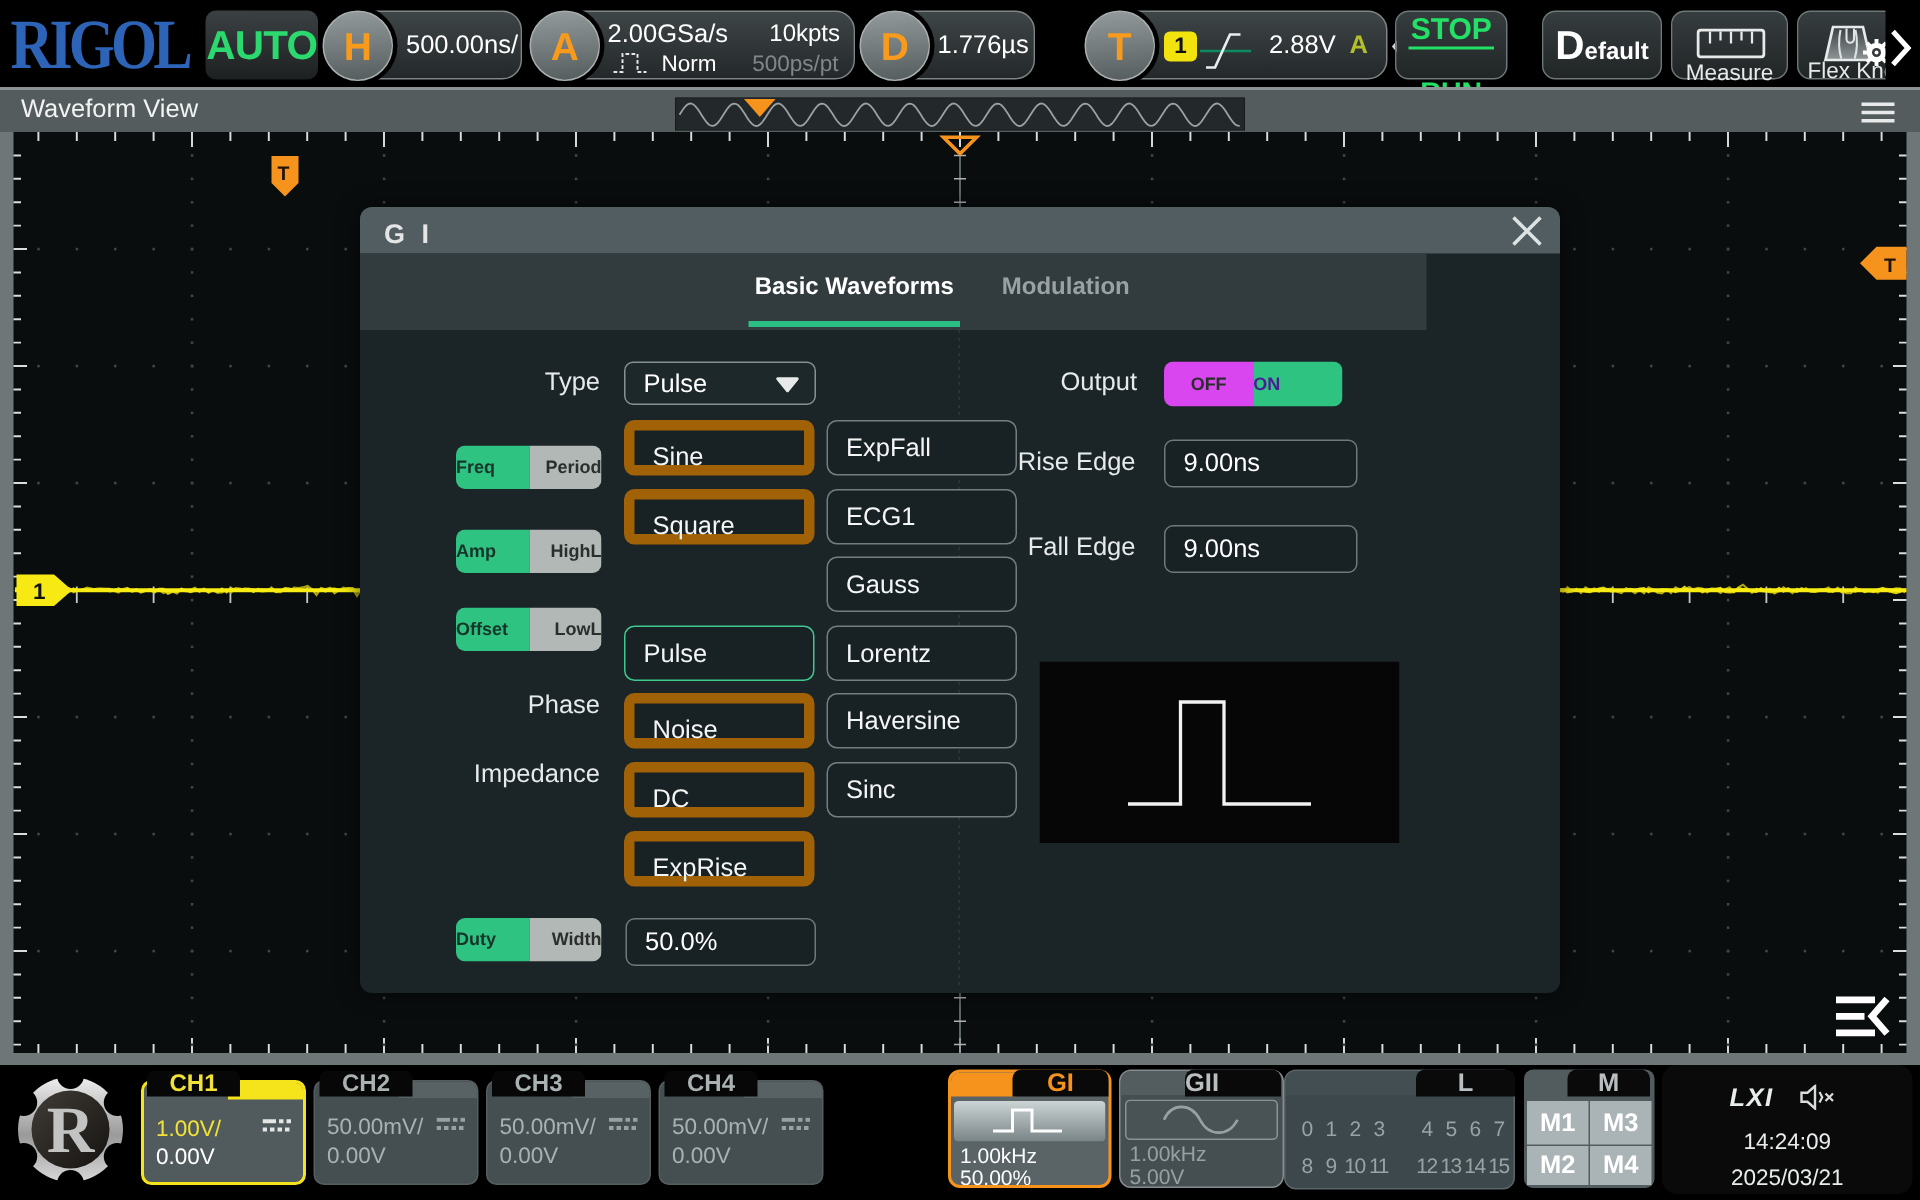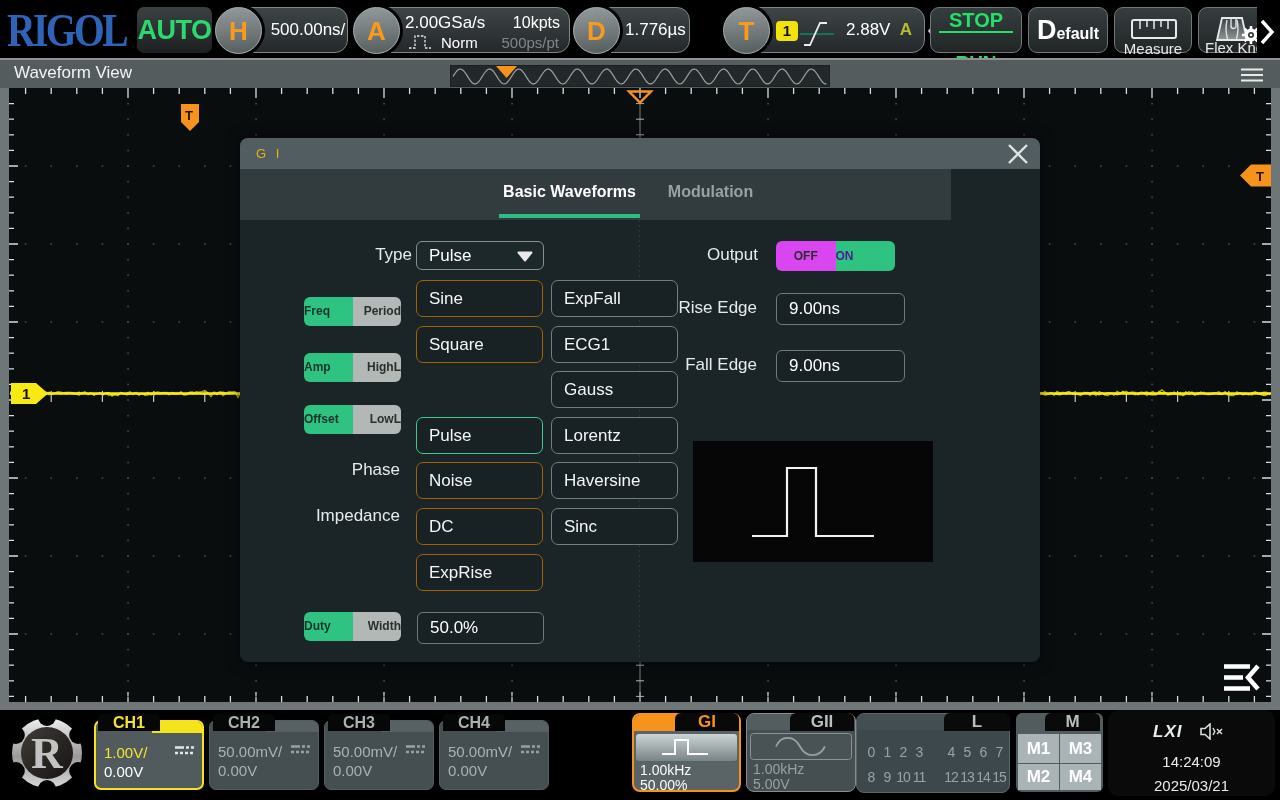--- a/index.html
+++ b/index.html
@@ -58,7 +58,7 @@
     <svg class="abs" style="left:926px;top:18px" width="16" height="26">
       <path d="M13 2L4 13L13 24" stroke="#cfd3d3" stroke-width="3.2" fill="none"></path>
     </svg>
-    <div class="tbtn" style="left:930px;width:92px">
+    <div class="tbtn" style="left:930px;width:75px">
       <div style="color:#23e066;font-size:20px;font-weight:bold;line-height:22px;margin-top:1px">STOP</div>
       <div style="position:absolute;left:8px;right:8px;top:23px;height:2px;background:#23e066"></div>
       <div style="color:#23e066;font-size:19px;font-weight:bold;line-height:21px;margin-top:21px">RUN</div>

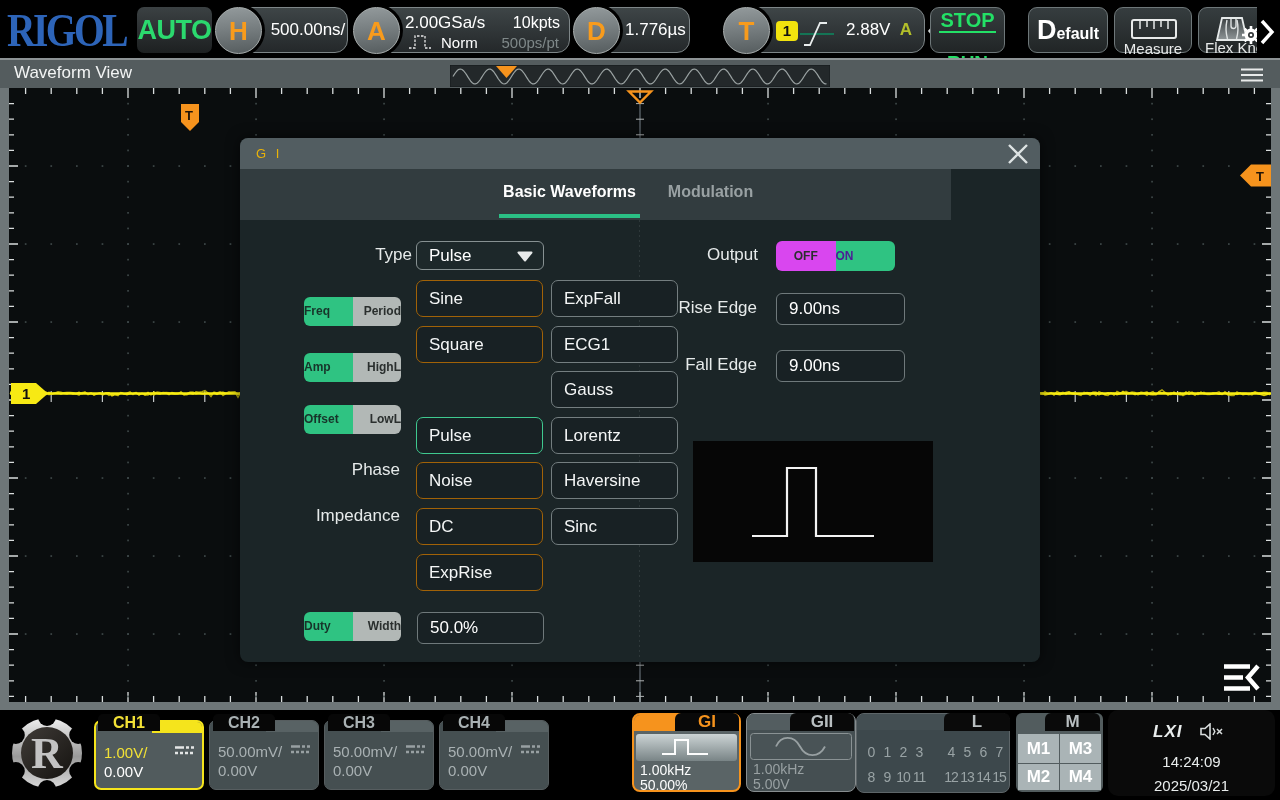--- a/index.html
+++ b/index.html
@@ -739,7 +739,7 @@
     </svg>
     <div class="abs" style="left:240px;top:138px;width:800px;height:524px;background:#1b2527;border-radius:8px;box-shadow:0 0 14px rgba(0,0,0,.6)">
       <div class="abs" style="left:0;top:0;width:800px;height:31px;background:#525d61;border-radius:8px 8px 0 0">
-        <span class="abs" style="left:16px;top:8px;color:#eab308;font-size:13px;font-weight:normal;letter-spacing:3px">G I</span>
+        <span class="abs" style="left:16px;top:8px;color:#e5e5e5;font-size:18px;font-weight:bold;letter-spacing:3px">G I</span>
         <svg class="abs" style="right:10px;top:6px" width="24" height="20">
           <path d="M3 1L21 19M21 1L3 19" stroke="#dde3e3" stroke-width="2.4"></path>
         </svg>

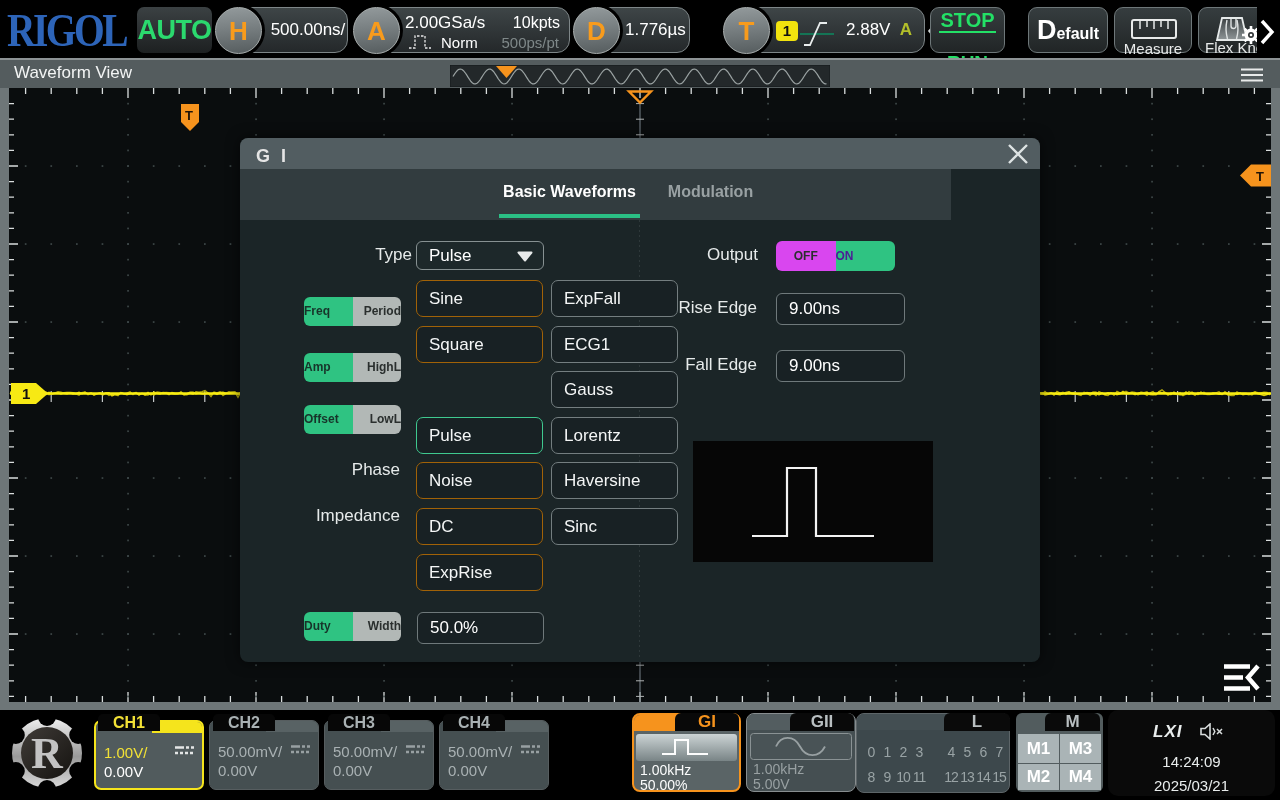--- a/index.html
+++ b/index.html
@@ -750,7 +750,7 @@
         <div class="abs" style="left:259px;top:45px;width:141px;height:4px;background:#2bbf85"></div>
       </div>
       <div class="abs" style="left:399px;top:82px;width:1px;height:440px;background:repeating-linear-gradient(#2e383a 0 2px,transparent 2px 5px)"></div>
-      <div class="lab" style="left:52px;top:107px;width:120px">Type</div>
+      <div class="lab" style="left:40px;top:107px;width:120px">Type</div>
       <div class="lab" style="left:398px;top:107px;width:120px">Output</div>
       <div class="lab" style="left:397px;top:160px;width:120px">Rise Edge</div>
       <div class="lab" style="left:397px;top:217px;width:120px">Fall Edge</div>

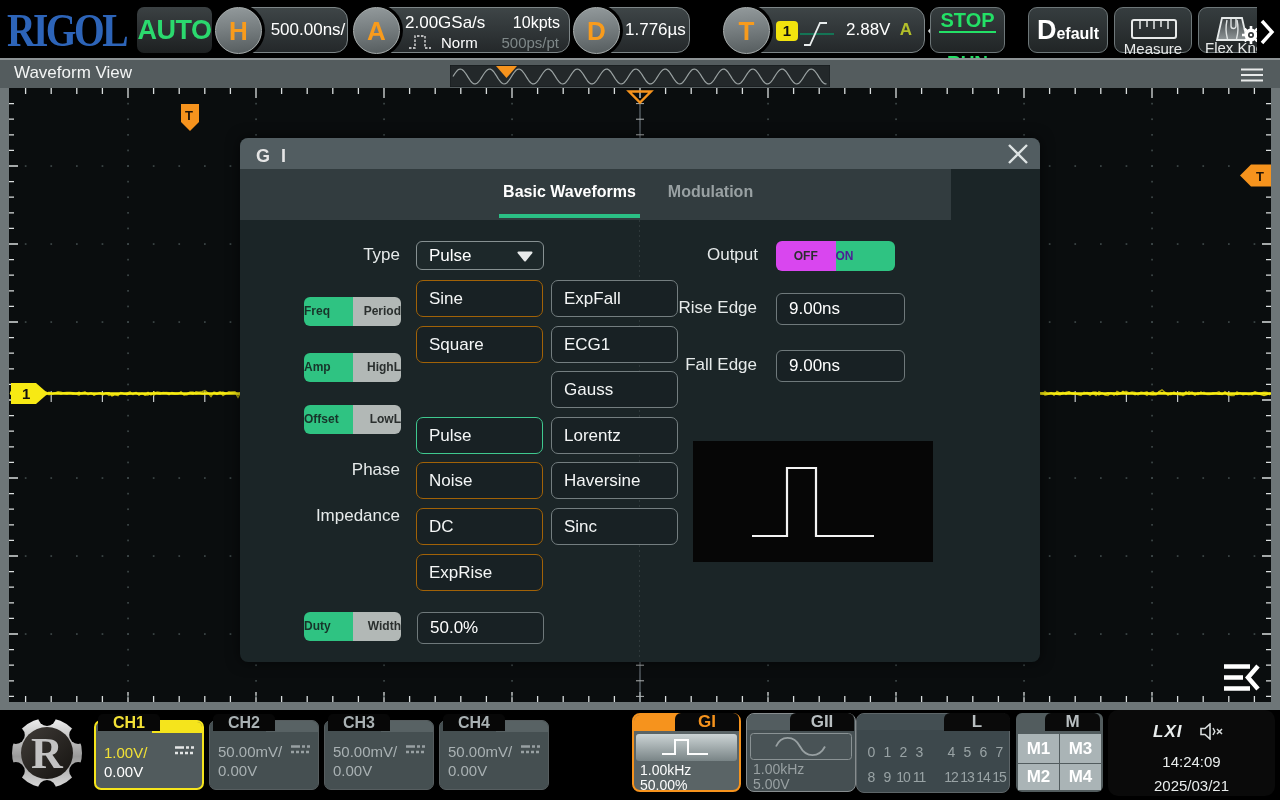--- a/index.html
+++ b/index.html
@@ -8,7 +8,7 @@
 .bring{position:absolute;top:4px;width:53px;height:53px;border-radius:50%;background:#000}
 .circ{position:absolute;top:7px;width:47px;height:47px;border-radius:50%;background:linear-gradient(175deg,#939a9c 0%,#787f81 45%,#555c5e 100%);border:1px solid #a9afaf;color:#f89b1c;font-size:26px;font-weight:bold;text-align:center;line-height:46px}
 .tbtn{position:absolute;top:7px;height:46px;border:1.5px solid #6e7779;border-radius:9px;background:linear-gradient(#363d3f,#212526);text-align:center;color:#e8eaea}
-.wl{position:absolute;left:176px;width:127px;height:37px;border:1px solid #a16207;border-radius:7px;background:#182124;color:#f4f6f6;font-size:17px;line-height:35px;padding-left:12px}
+.wl{position:absolute;left:176px;width:127px;height:37px;border:7px solid #a16207;border-radius:7px;background:#182124;color:#f4f6f6;font-size:17px;line-height:35px;padding-left:12px}
 .wr{position:absolute;left:311px;width:127px;height:37px;border:1px solid #747e80;border-radius:7px;background:#182124;color:#f4f6f6;font-size:17px;line-height:35px;padding-left:12px}
 .lab{position:absolute;color:#e6eaea;font-size:17px;text-align:right}
 .inp{position:absolute;width:129px;height:32px;border:1px solid #6f797b;border-radius:6px;background:#182124;color:#fff;font-size:17px;line-height:30px;padding-left:12px}

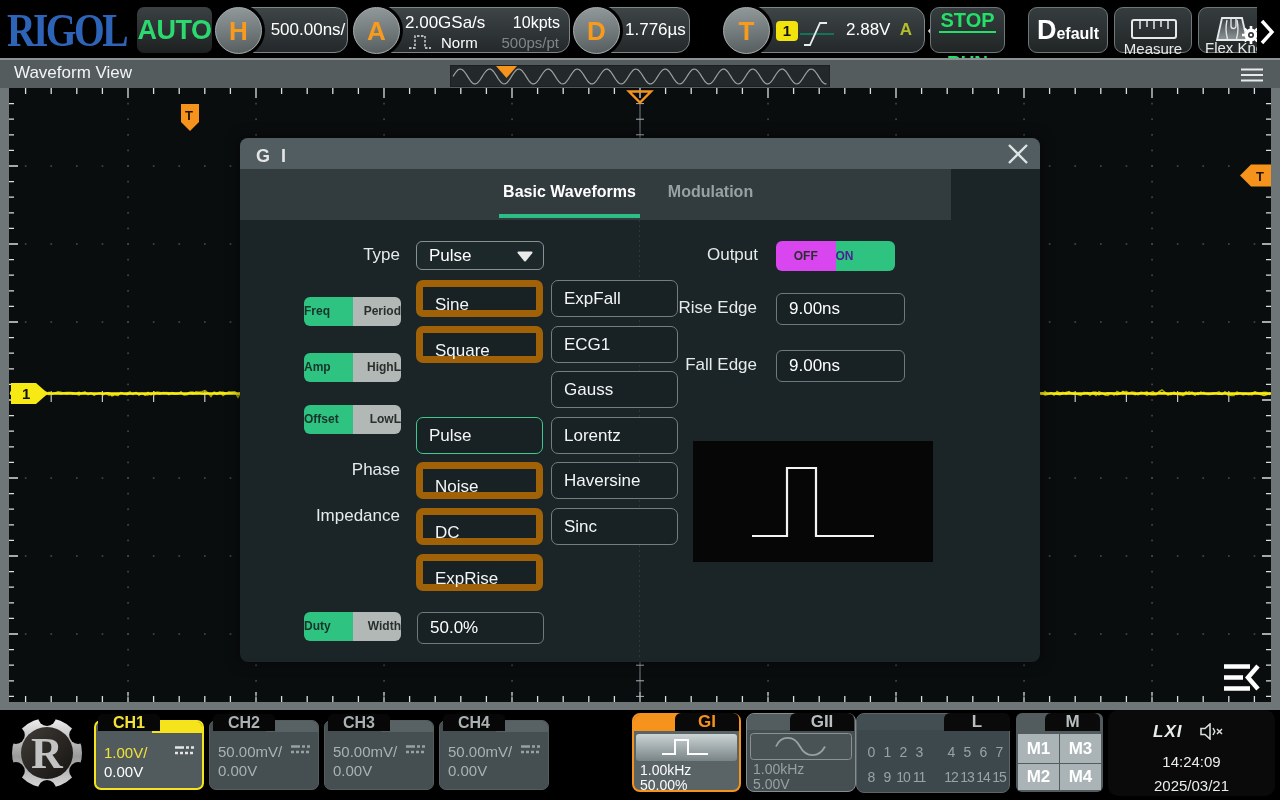--- a/index.html
+++ b/index.html
@@ -902,7 +902,7 @@
         <div class="abs" style="left:6px;top:47px;color:#98a0a2;font-size:14px">1.00kHz</div>
         <div class="abs" style="left:6px;top:62px;color:#98a0a2;font-size:14px">5.00V</div>
       </div>
-      <div class="abs" style="left:44px;top:0;width:64px;height:18px;background:#090909;border-radius:6px 6px 0 0;color:#b9bfc1;font-size:17px;font-weight:bold;text-align:center;line-height:18px">GII</div>
+      <div class="abs" style="left:44px;top:0;width:64px;height:18px;background:#090909;border-radius:6px 6px 0 0;color:#b9bfc1;font-size:17px;font-weight:bold;text-align:left;line-height:18px">GII</div>
     </div>
     <div class="abs" style="left:856px;top:713px;width:154px;height:80px">
       <div class="abs" style="left:0;top:0;width:154px;height:80px;background:#3d484c;border:1px solid #5d6568;border-radius:8px;overflow:hidden">

